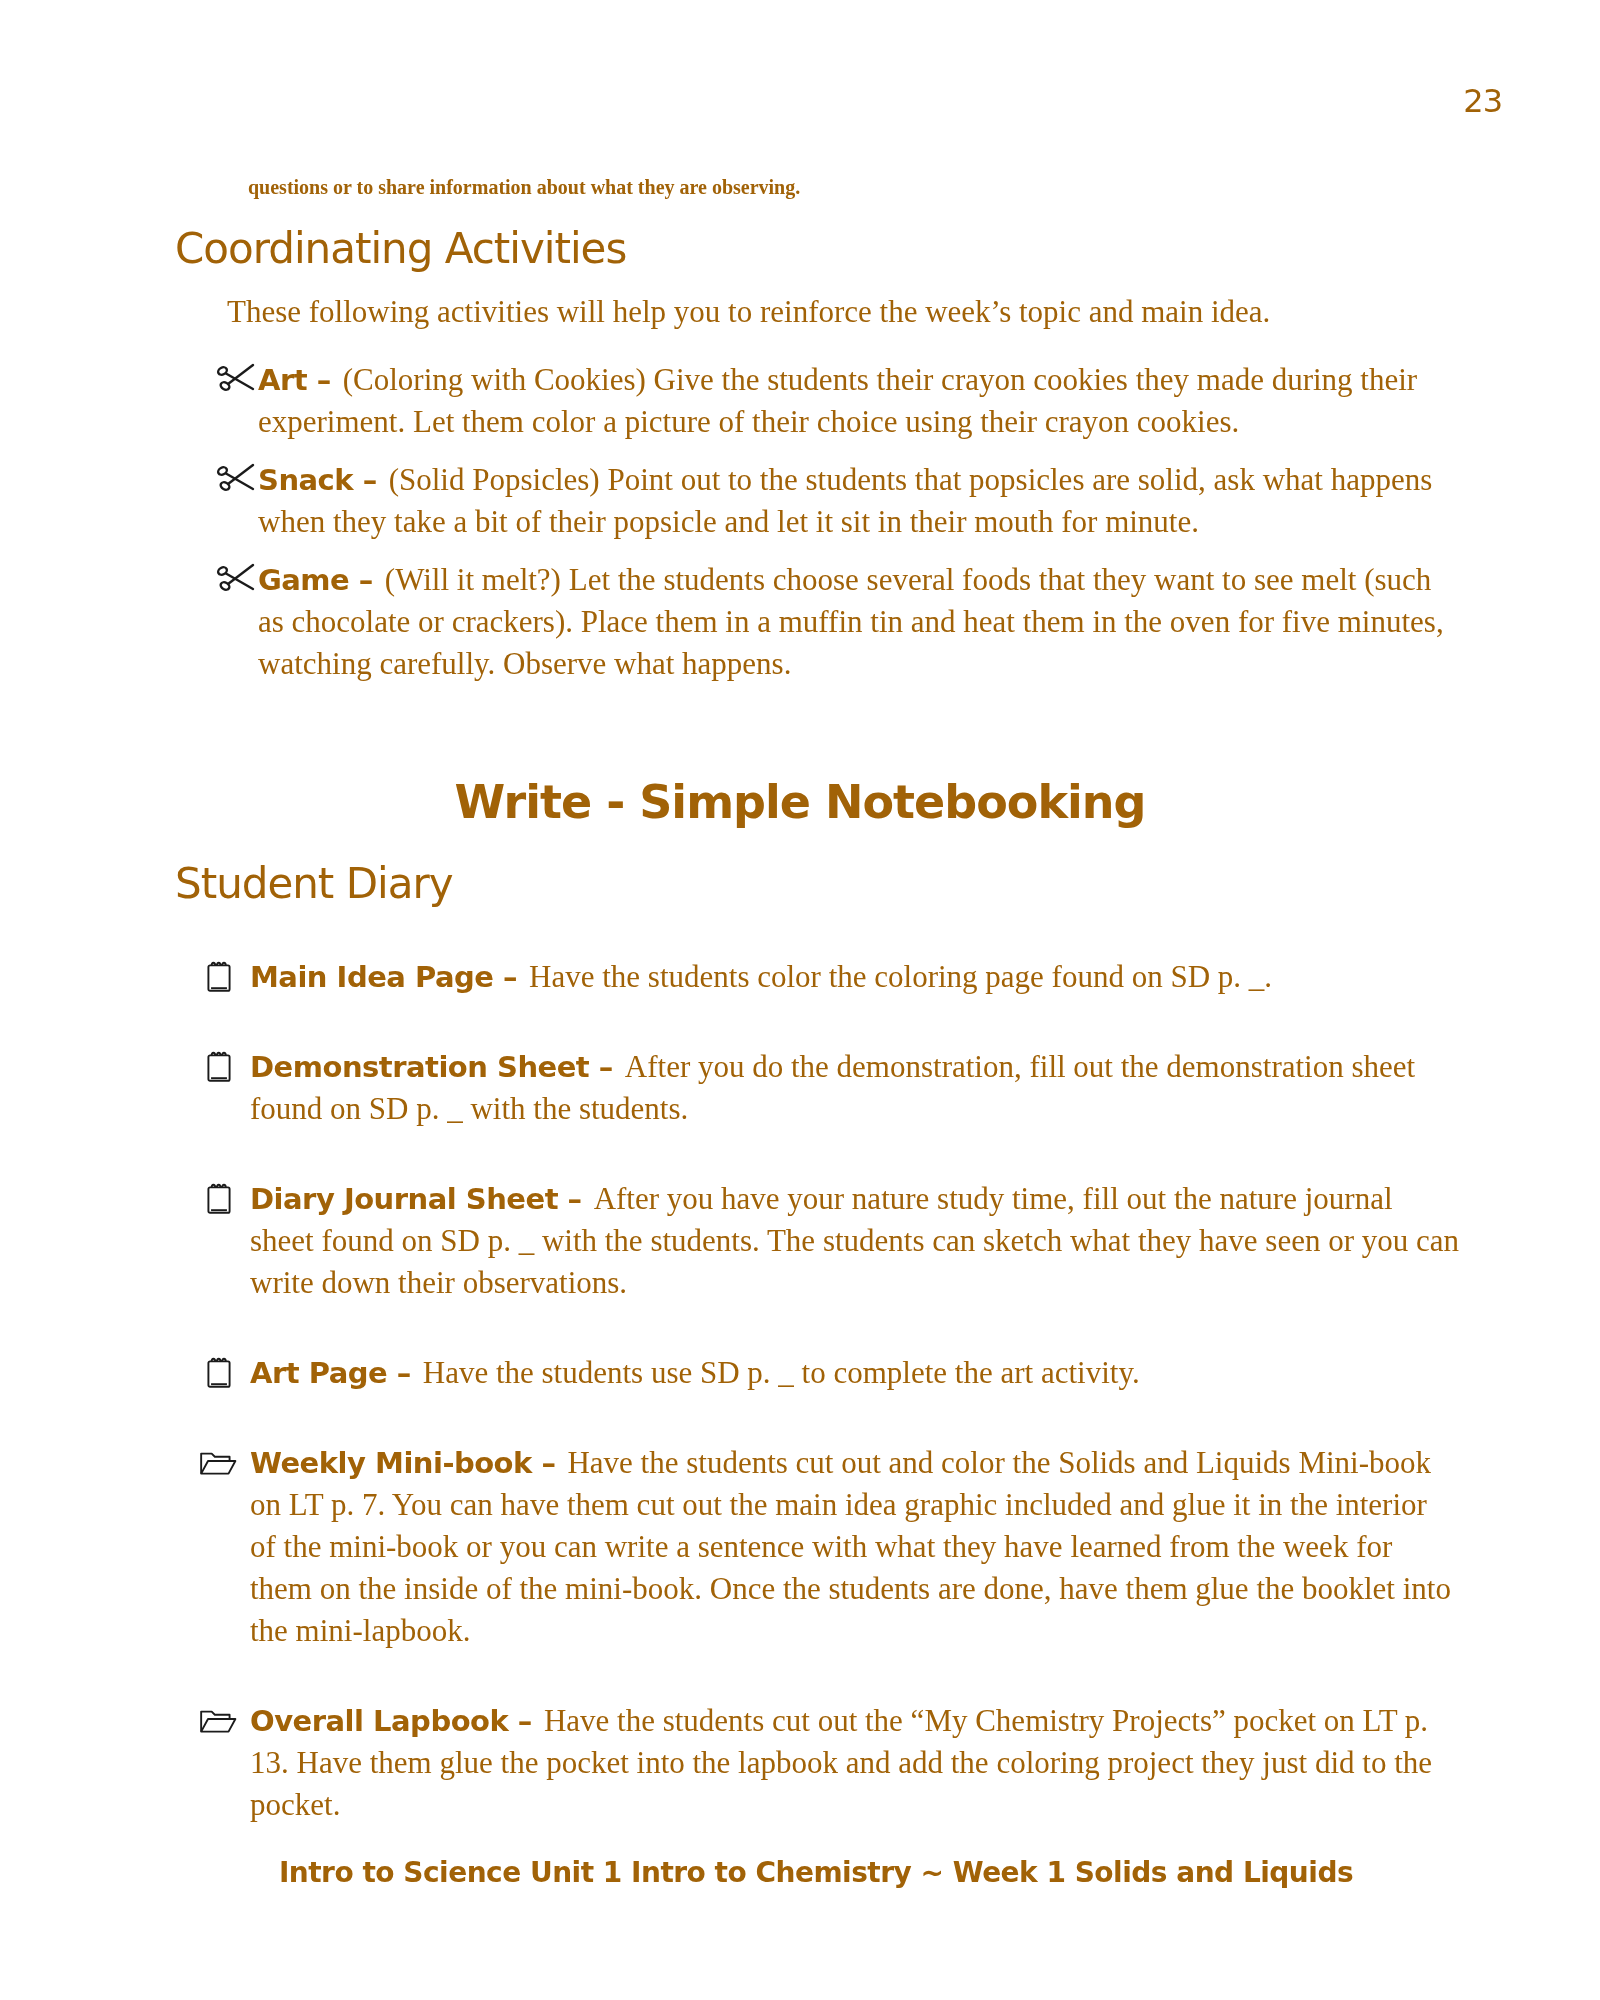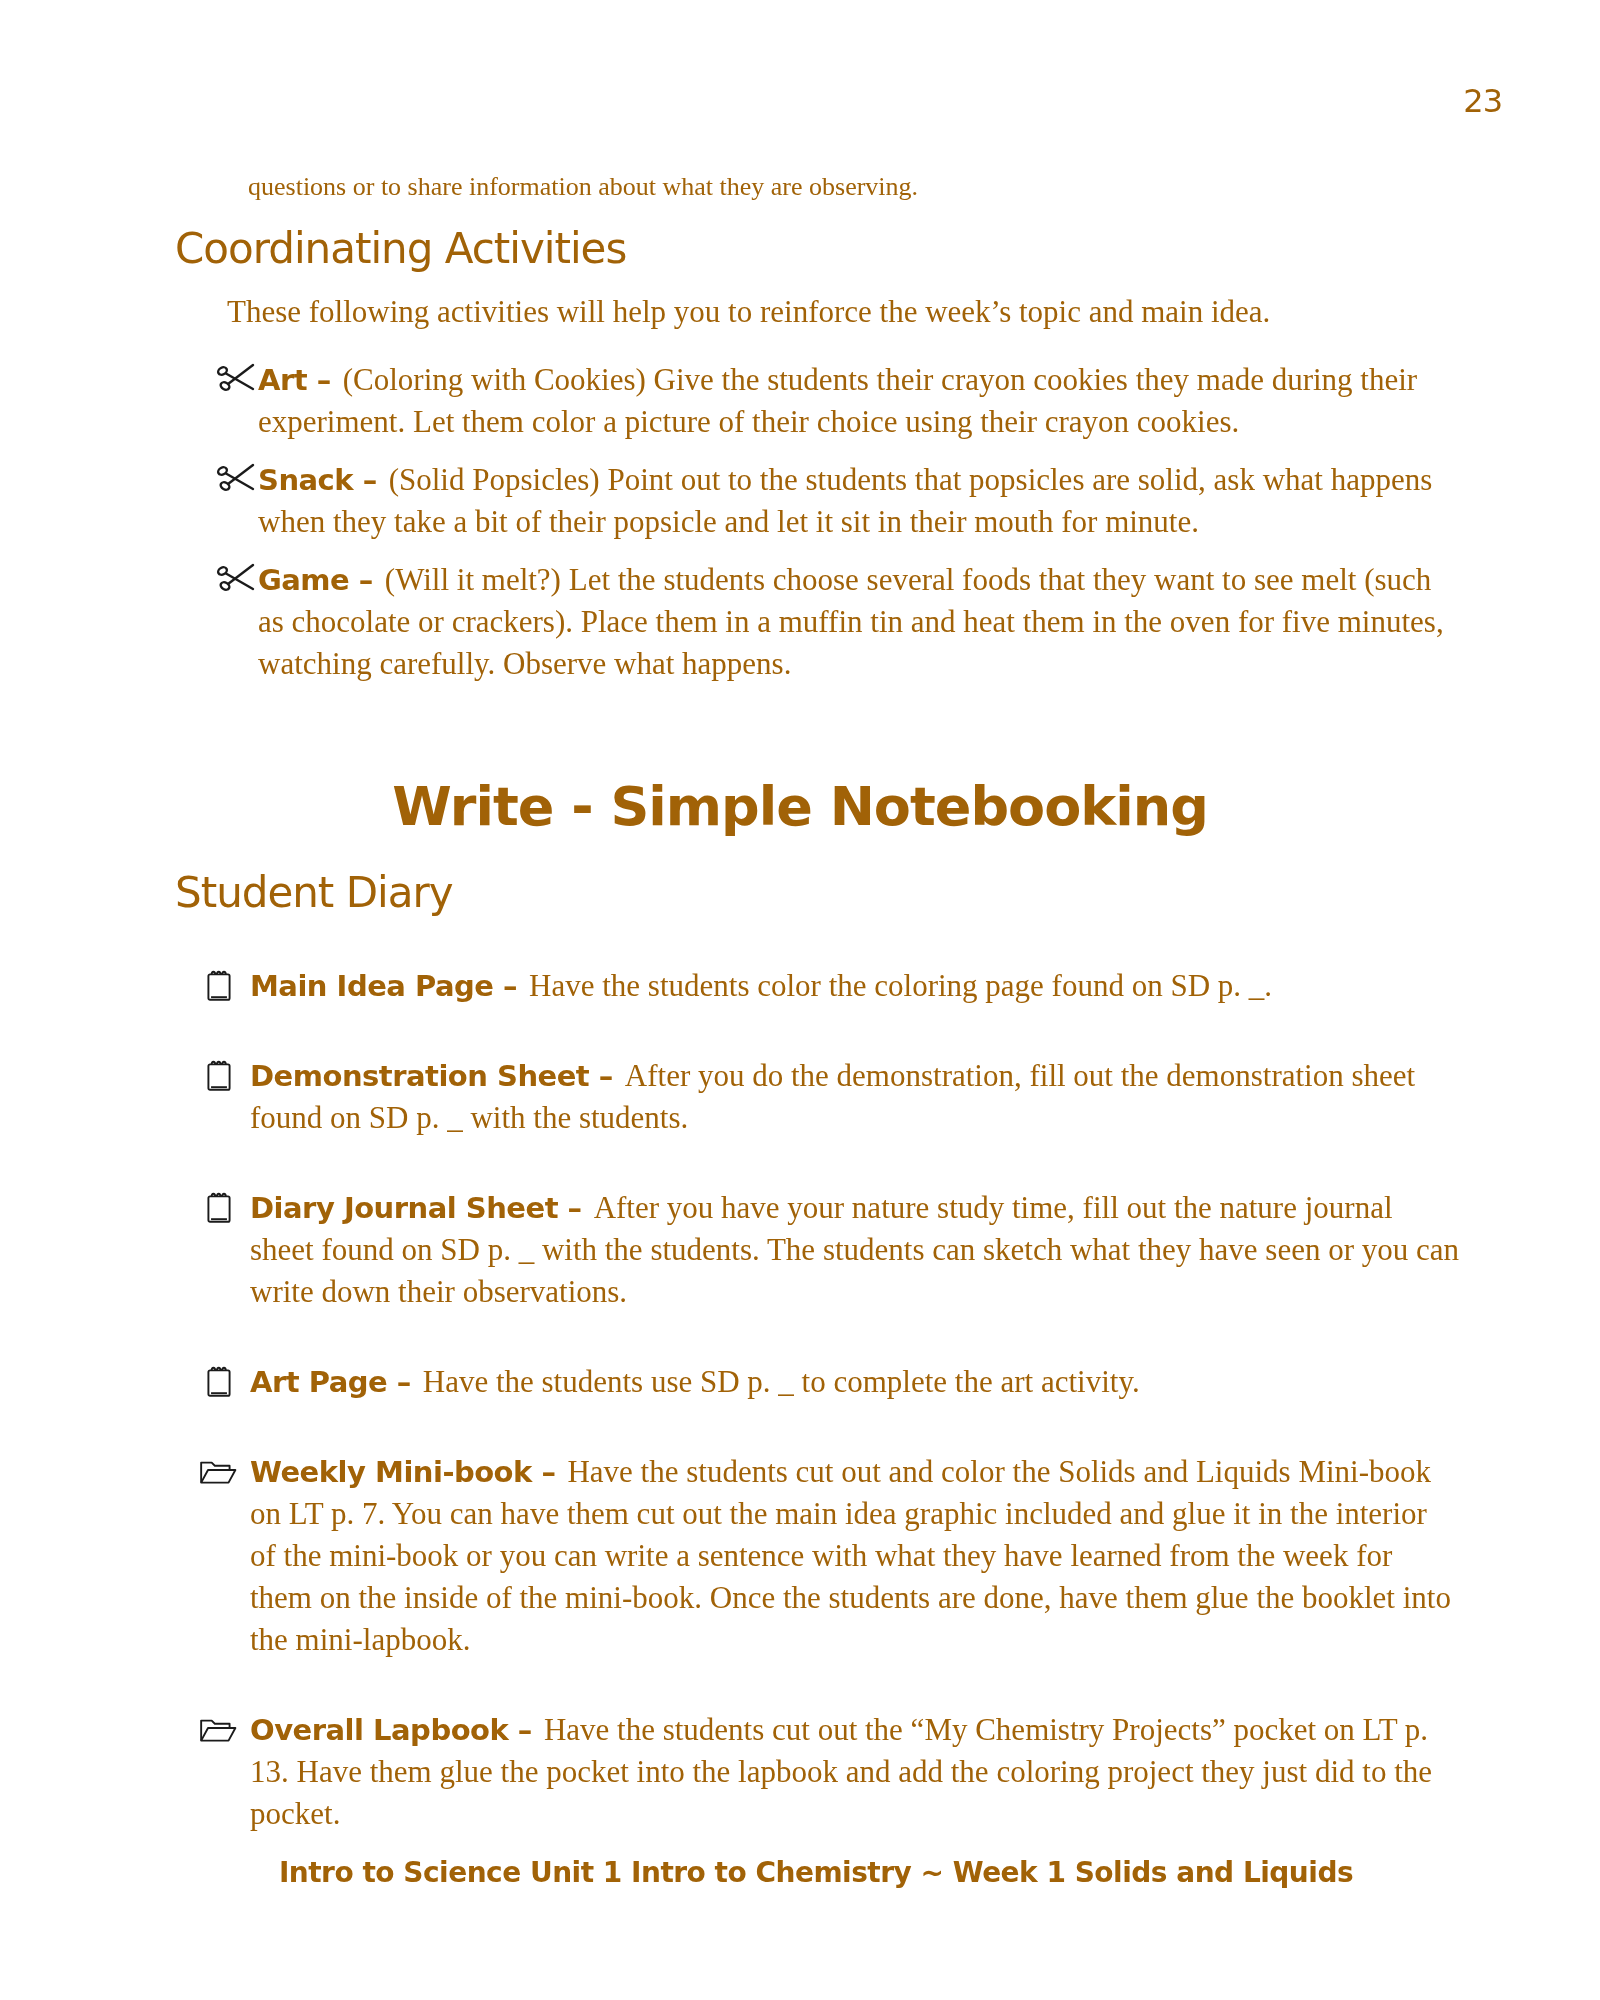--- a/index.html
+++ b/index.html
@@ -20,7 +20,7 @@
   .content{position:absolute;top:166px;left:0;right:0;}
   p{margin:0;}
   .serif{font-size:31px;line-height:42px;}
-  .lead{margin:0 140px 0 248px;font-size:26px;line-height:42px;}
+  .lead{margin:0 140px 0 248px;font-size:20px;line-height:42px;font-weight:bold;}
   h1.write{
     margin:90px 0 30px 0;text-align:center;
     font-family:"DejaVu Sans", sans-serif;

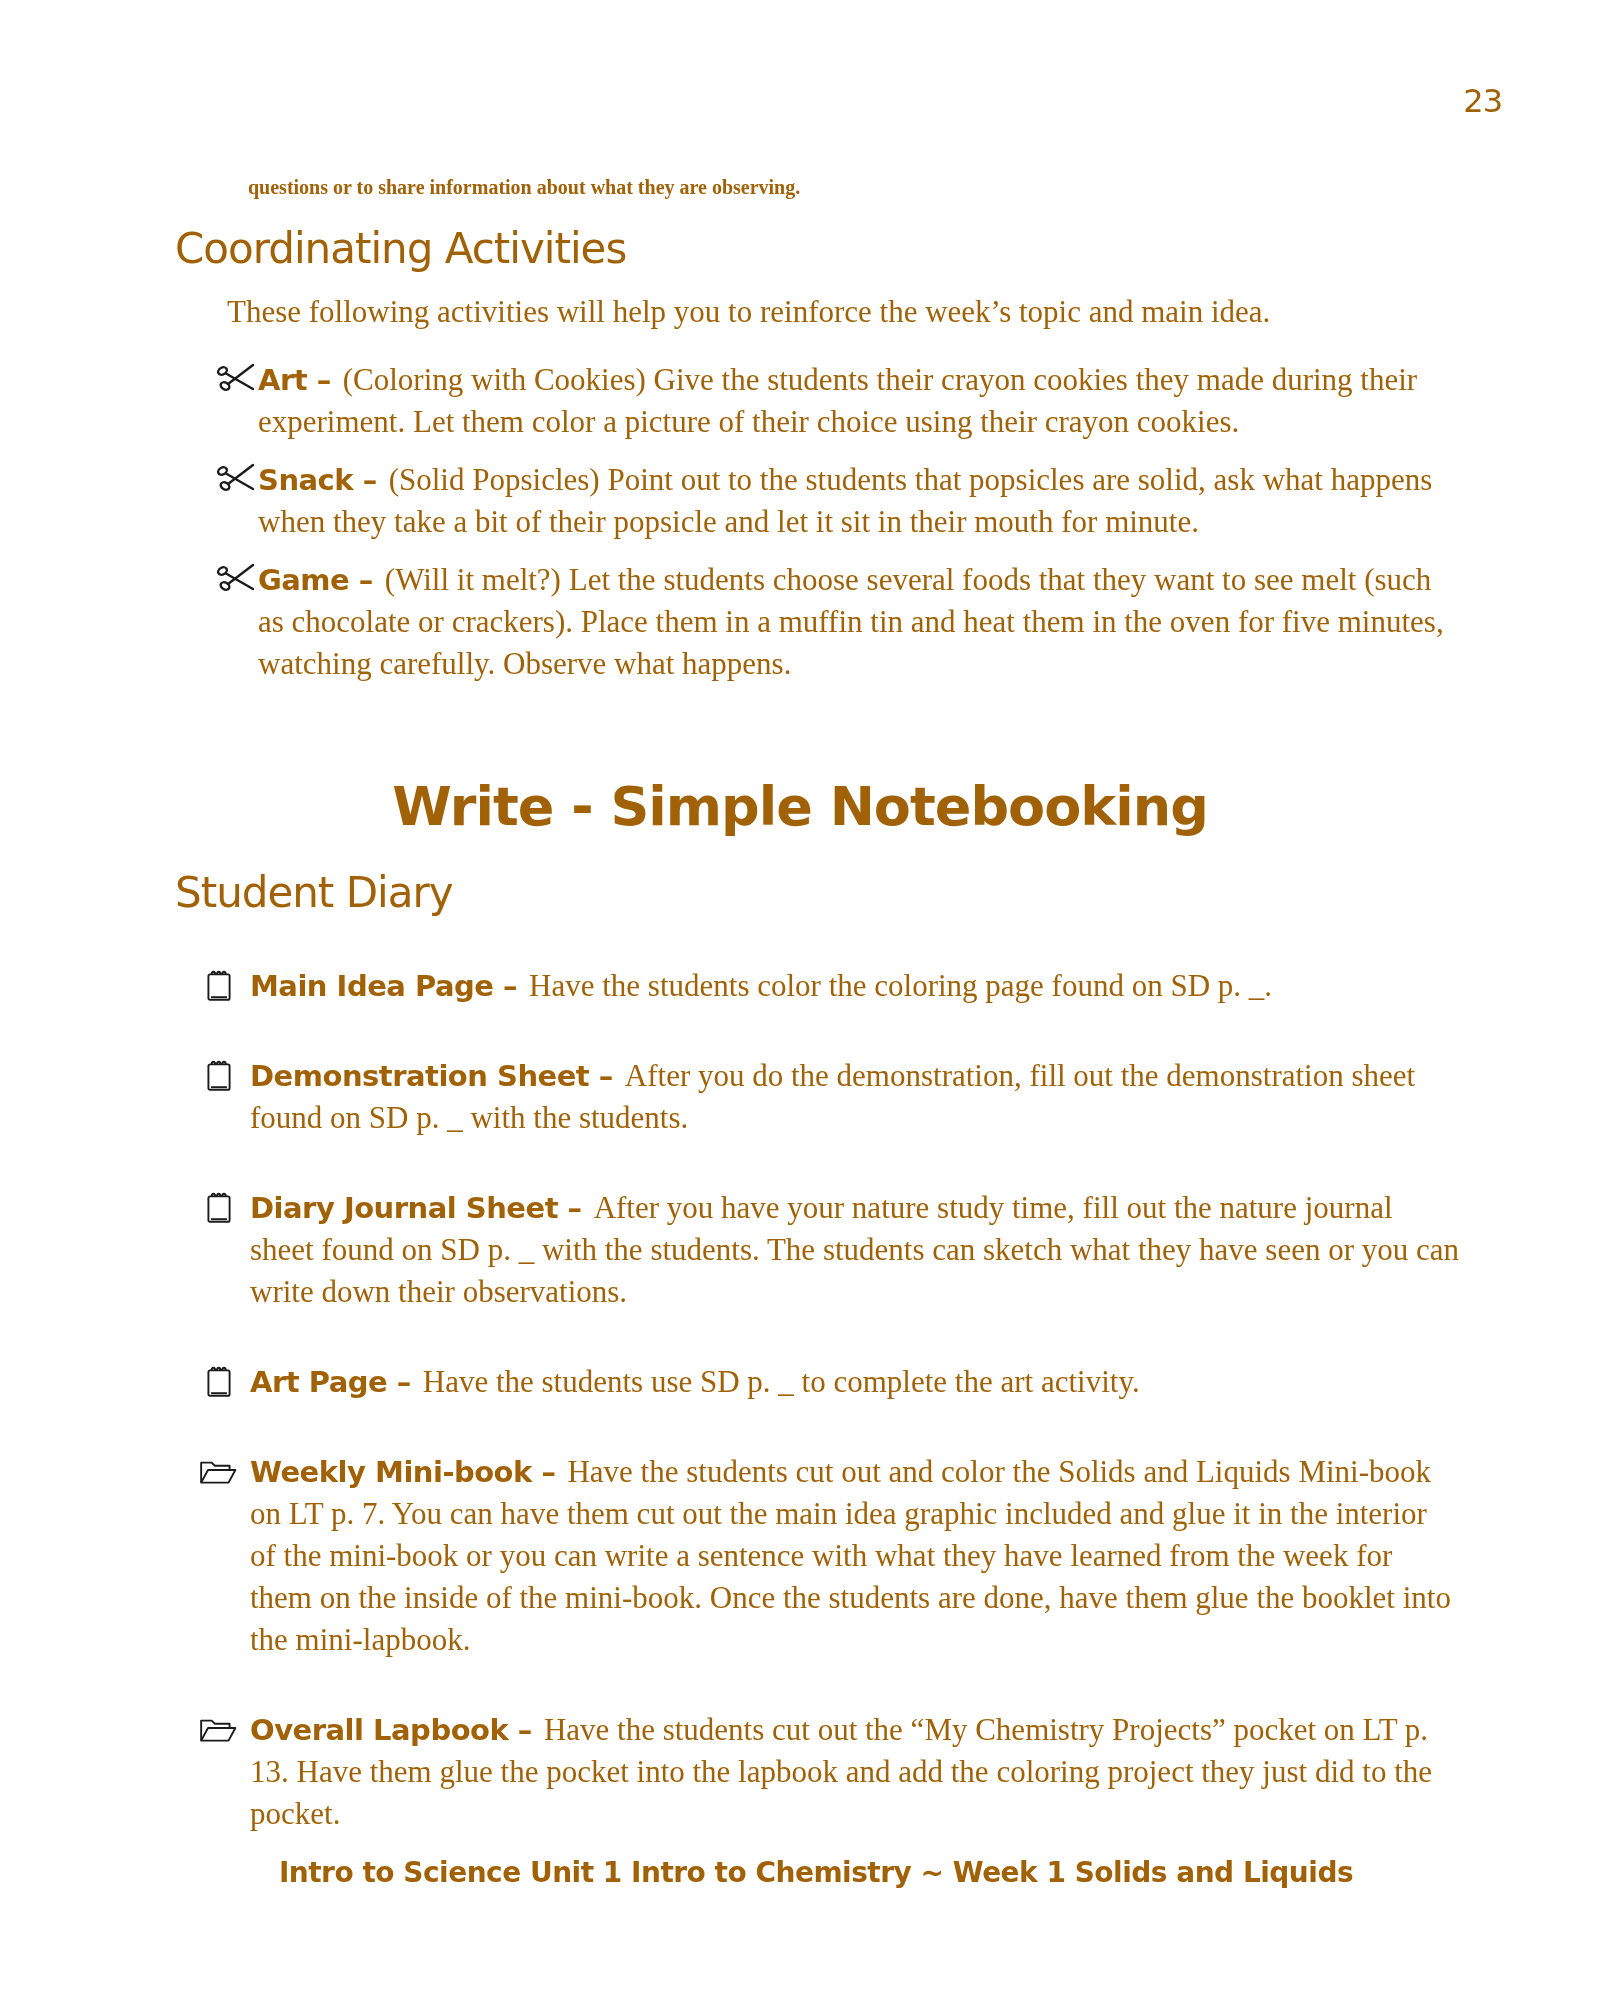--- a/index.html
+++ b/index.html
@@ -24,7 +24,7 @@
   h1.write{
     margin:90px 0 30px 0;text-align:center;
     font-family:"DejaVu Sans", sans-serif;
-    font-size:54px;font-weight:bold;letter-spacing:-1px;
+    font-size:46px;font-weight:bold;letter-spacing:-1px;
   }
   h2.sec{
     margin:16px 0 18px 175px;

